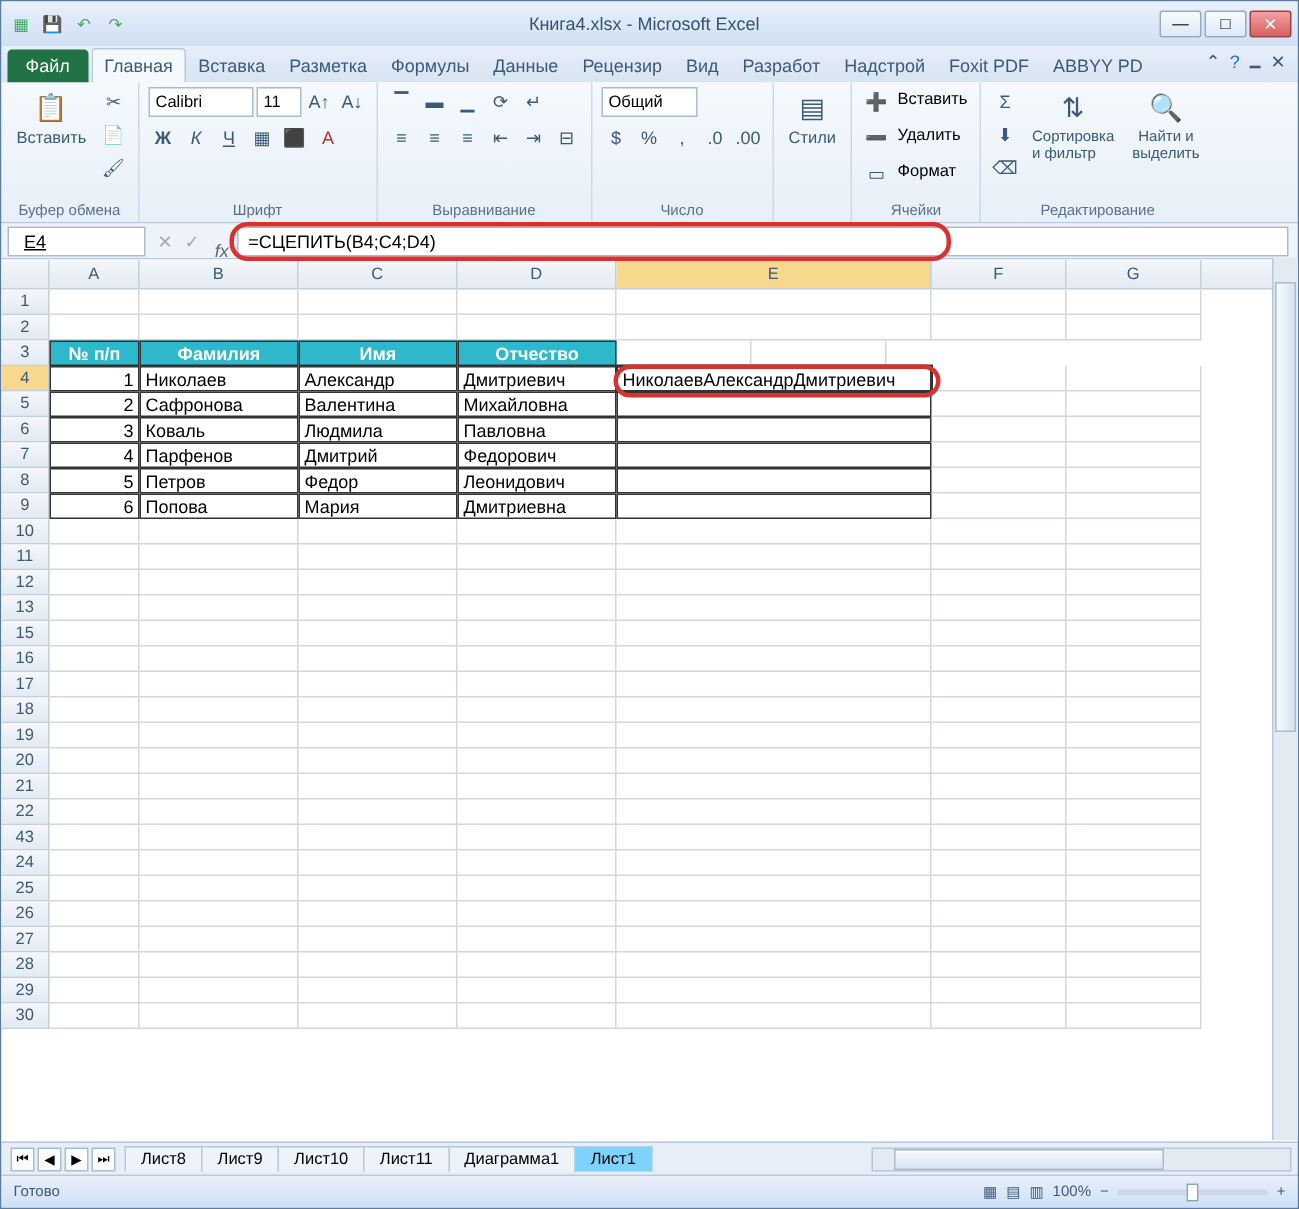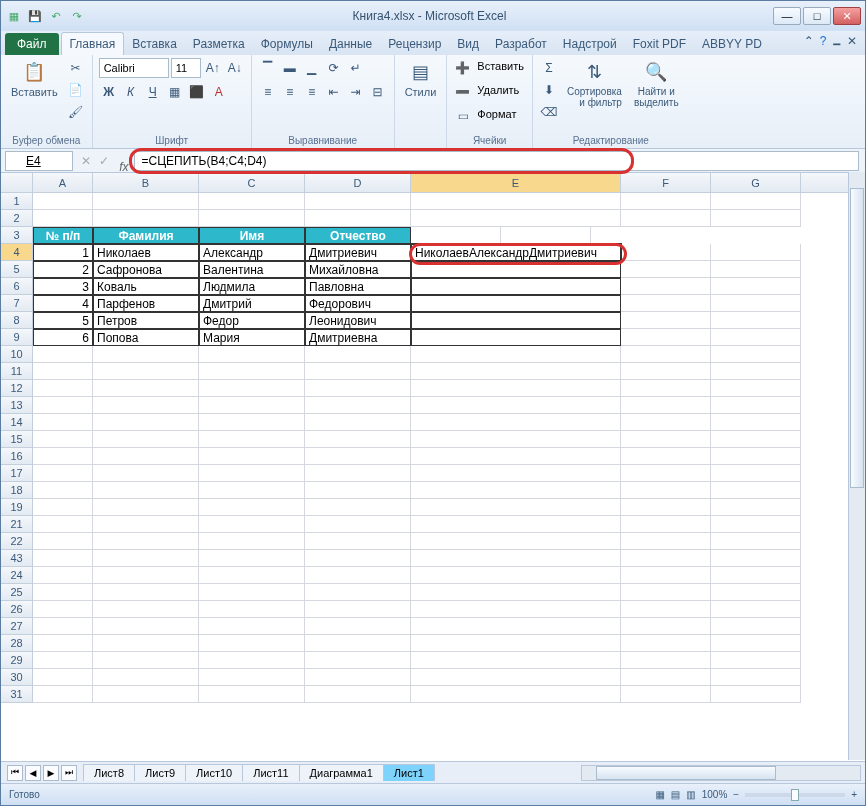--- a/index.html
+++ b/index.html
@@ -182,6 +182,19 @@
       <div class="glabel">Выравнивание</div>
     </div>
 
+    <div class="group">
+      <div class="gcontent stackcol">
+        <span class="combo" style="width:64px">Общий</span>
+        <div class="minirow">
+          <span class="minibtn">$</span>
+          <span class="minibtn">%</span>
+          <span class="minibtn">,</span>
+          <span class="minibtn">.0</span>
+          <span class="minibtn">.00</span>
+        </div>
+      </div>
+      <div class="glabel">Число</div>
+    </div>
 
     <div class="group">
       <div class="gcontent">

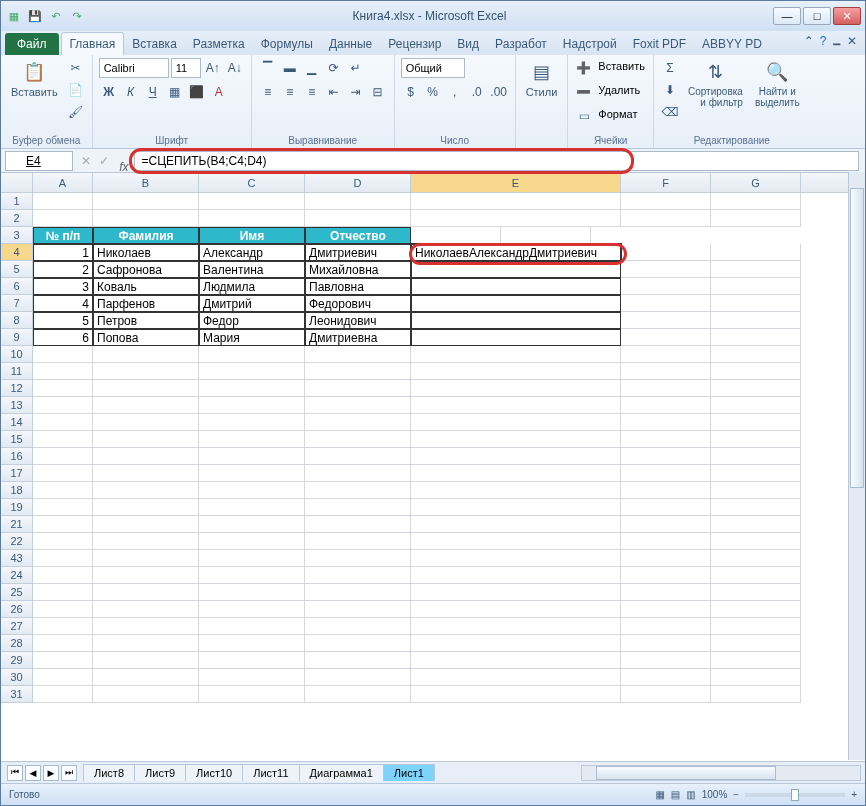--- a/index.html
+++ b/index.html
@@ -233,7 +233,7 @@
         </div>
         <div class="bigbtn">
           <div class="ico">⇅</div>
-          <span style="white-space:pre;text-align:right;font-size:10px">Сортировка
+          <span style="white-space:pre;text-align:left;font-size:10px">Сортировка
 и фильтр</span>
         </div>
         <div class="bigbtn">

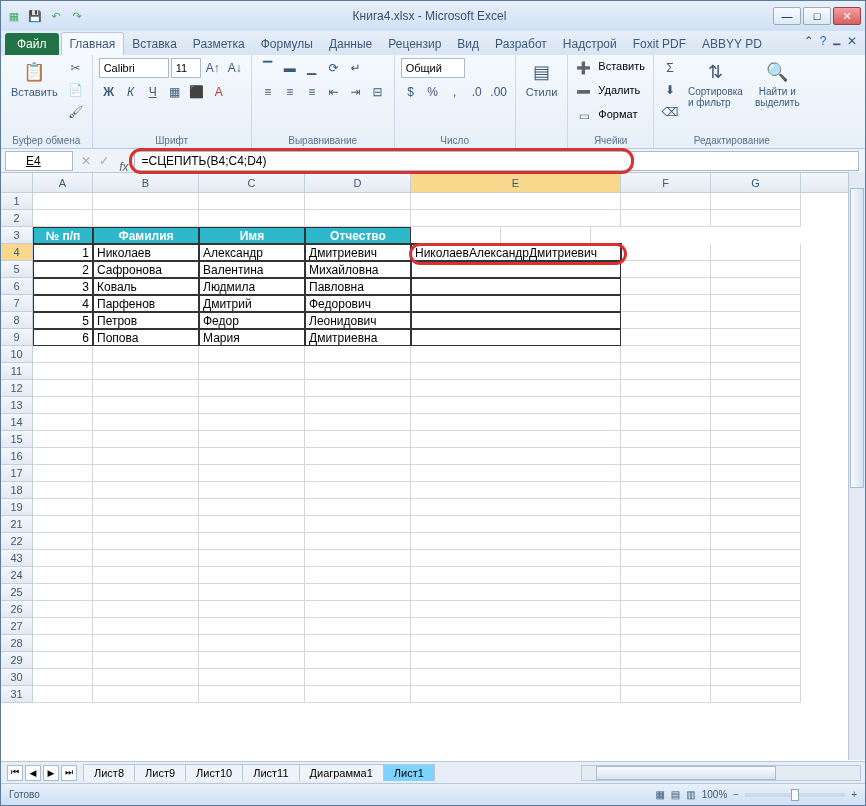--- a/index.html
+++ b/index.html
@@ -36,7 +36,7 @@
 
 
 .fbar { height: 24px; border-bottom: 1px solid #b7c8dc; display: flex; align-items: center; background: #eef3f9; font-size: 12px; }
-.namebox { width: 68px; border: 1px solid #abc; background: #fff; margin: 0 4px; padding: 2px 20px; text-decoration: underline; }
+.namebox { width: 92px; border: 1px solid #abc; background: #fff; margin: 0 4px; padding: 2px 10px; text-decoration: underline; }
 .fx { padding: 0 6px; font-style: italic; color: #666; margin-top: 12px; }
 .formula { flex: 1; background: #fff; border: 1px solid #abc; padding: 2px 6px; margin-right: 6px; position: relative; }
 .callout-formula { position: absolute; left: -6px; top: -4px; right: 224px; bottom: -4px; border: 3px solid #d93030; border-radius: 12px; pointer-events: none; }

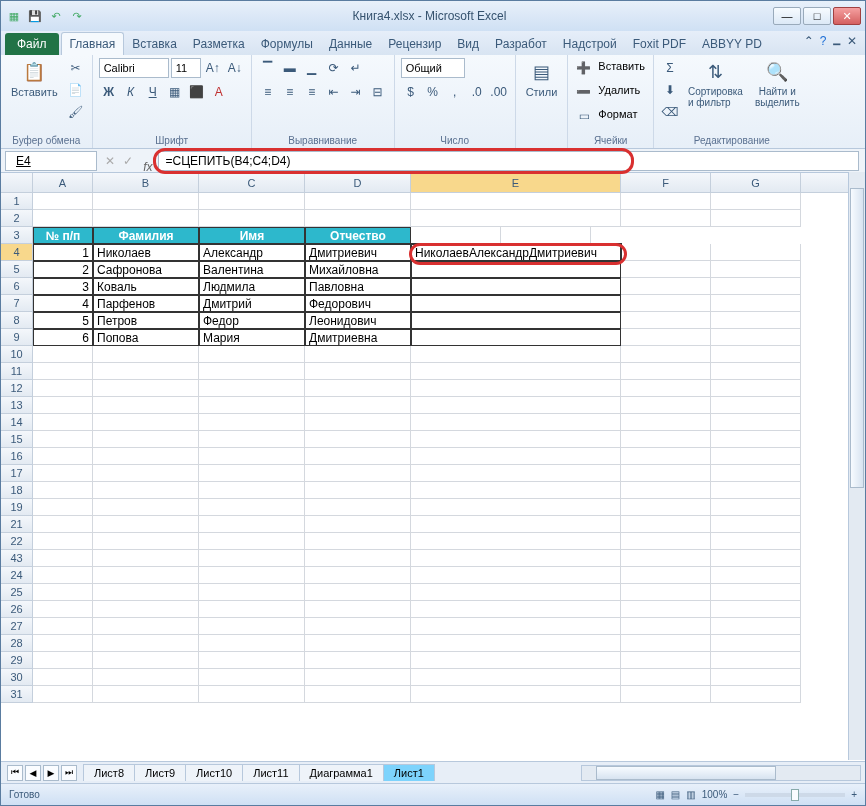--- a/index.html
+++ b/index.html
@@ -400,16 +400,6 @@
           <div class="cell cG"></div>
         </div>
         <div class="row">
-          <div class="rh">14</div>
-          <div class="cell cA"></div>
-          <div class="cell cB"></div>
-          <div class="cell cC"></div>
-          <div class="cell cD"></div>
-          <div class="cell cE"></div>
-          <div class="cell cF"></div>
-          <div class="cell cG"></div>
-        </div>
-        <div class="row">
           <div class="rh">15</div>
           <div class="cell cA"></div>
           <div class="cell cB"></div>

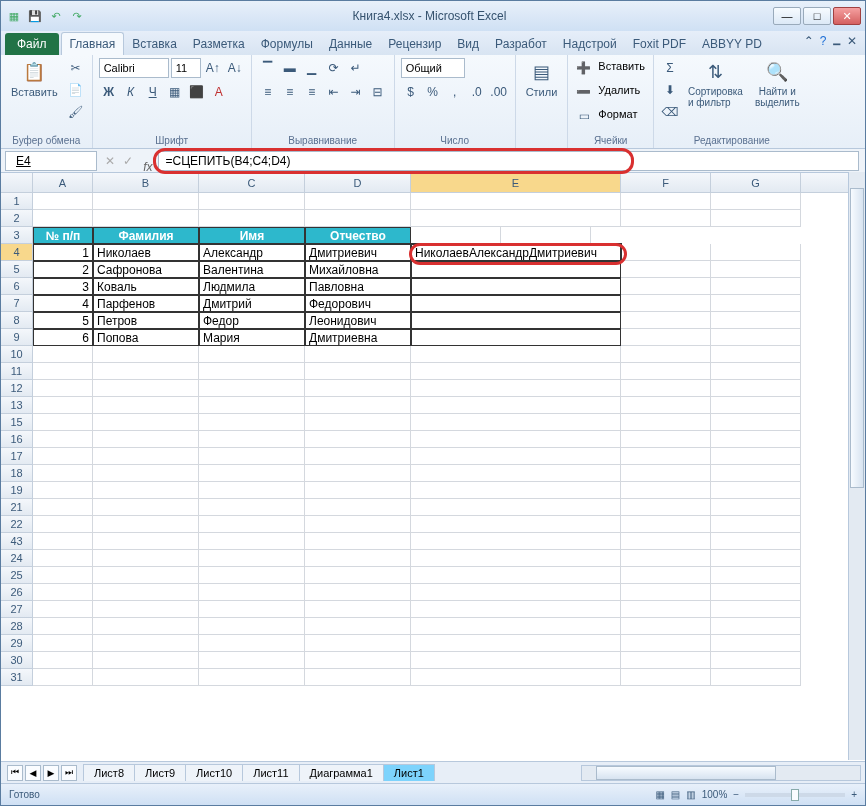--- a/index.html
+++ b/index.html
@@ -450,6 +450,16 @@
           <div class="cell cG"></div>
         </div>
         <div class="row">
+          <div class="rh">20</div>
+          <div class="cell cA"></div>
+          <div class="cell cB"></div>
+          <div class="cell cC"></div>
+          <div class="cell cD"></div>
+          <div class="cell cE"></div>
+          <div class="cell cF"></div>
+          <div class="cell cG"></div>
+        </div>
+        <div class="row">
           <div class="rh">21</div>
           <div class="cell cA"></div>
           <div class="cell cB"></div>

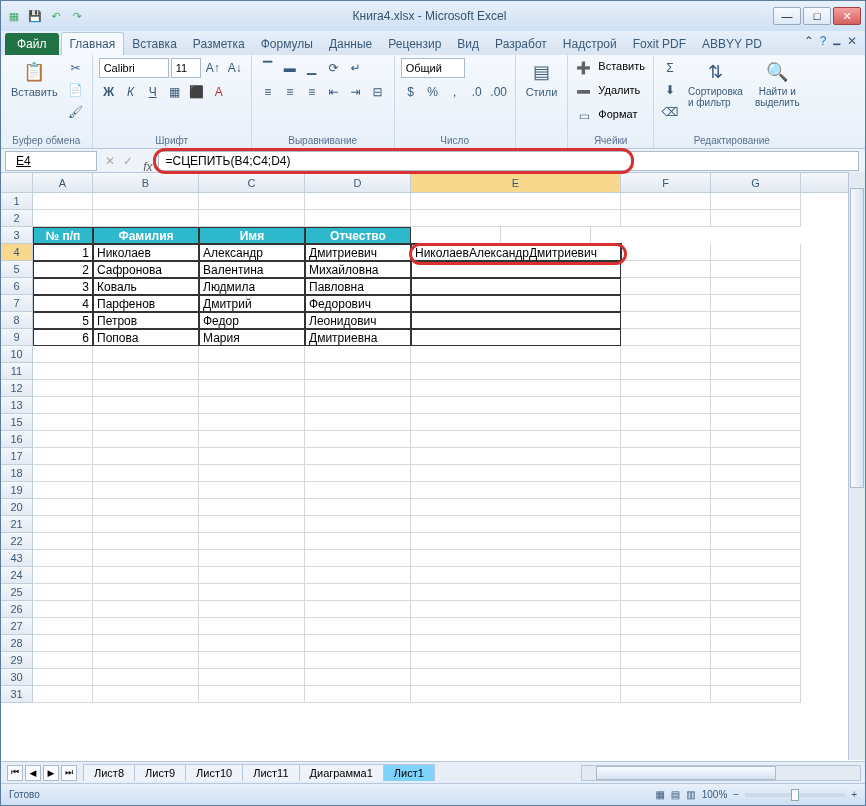--- a/index.html
+++ b/index.html
@@ -559,16 +559,6 @@
           <div class="cell cF"></div>
           <div class="cell cG"></div>
         </div>
-        <div class="row">
-          <div class="rh">31</div>
-          <div class="cell cA"></div>
-          <div class="cell cB"></div>
-          <div class="cell cC"></div>
-          <div class="cell cD"></div>
-          <div class="cell cE"></div>
-          <div class="cell cF"></div>
-          <div class="cell cG"></div>
-        </div>
       </div>
   </div>
 

